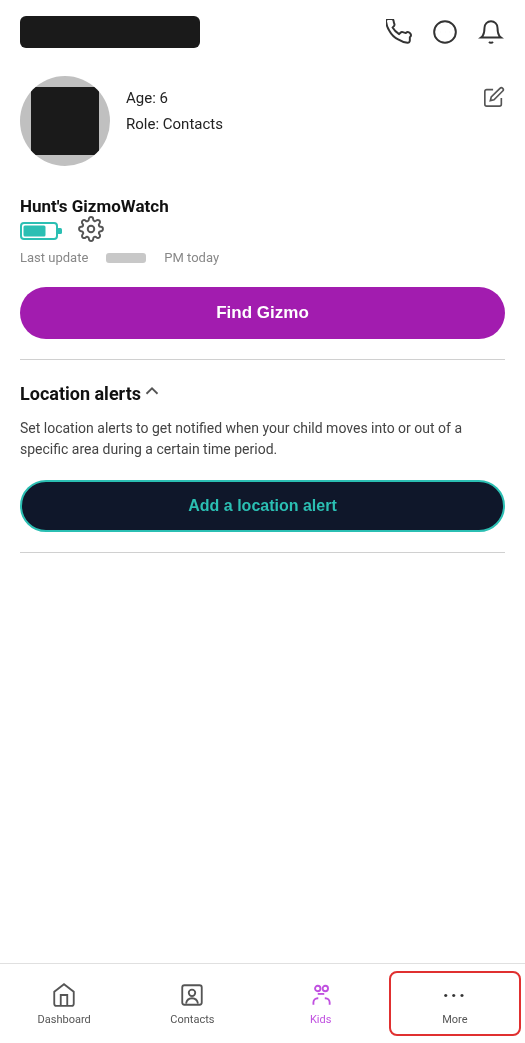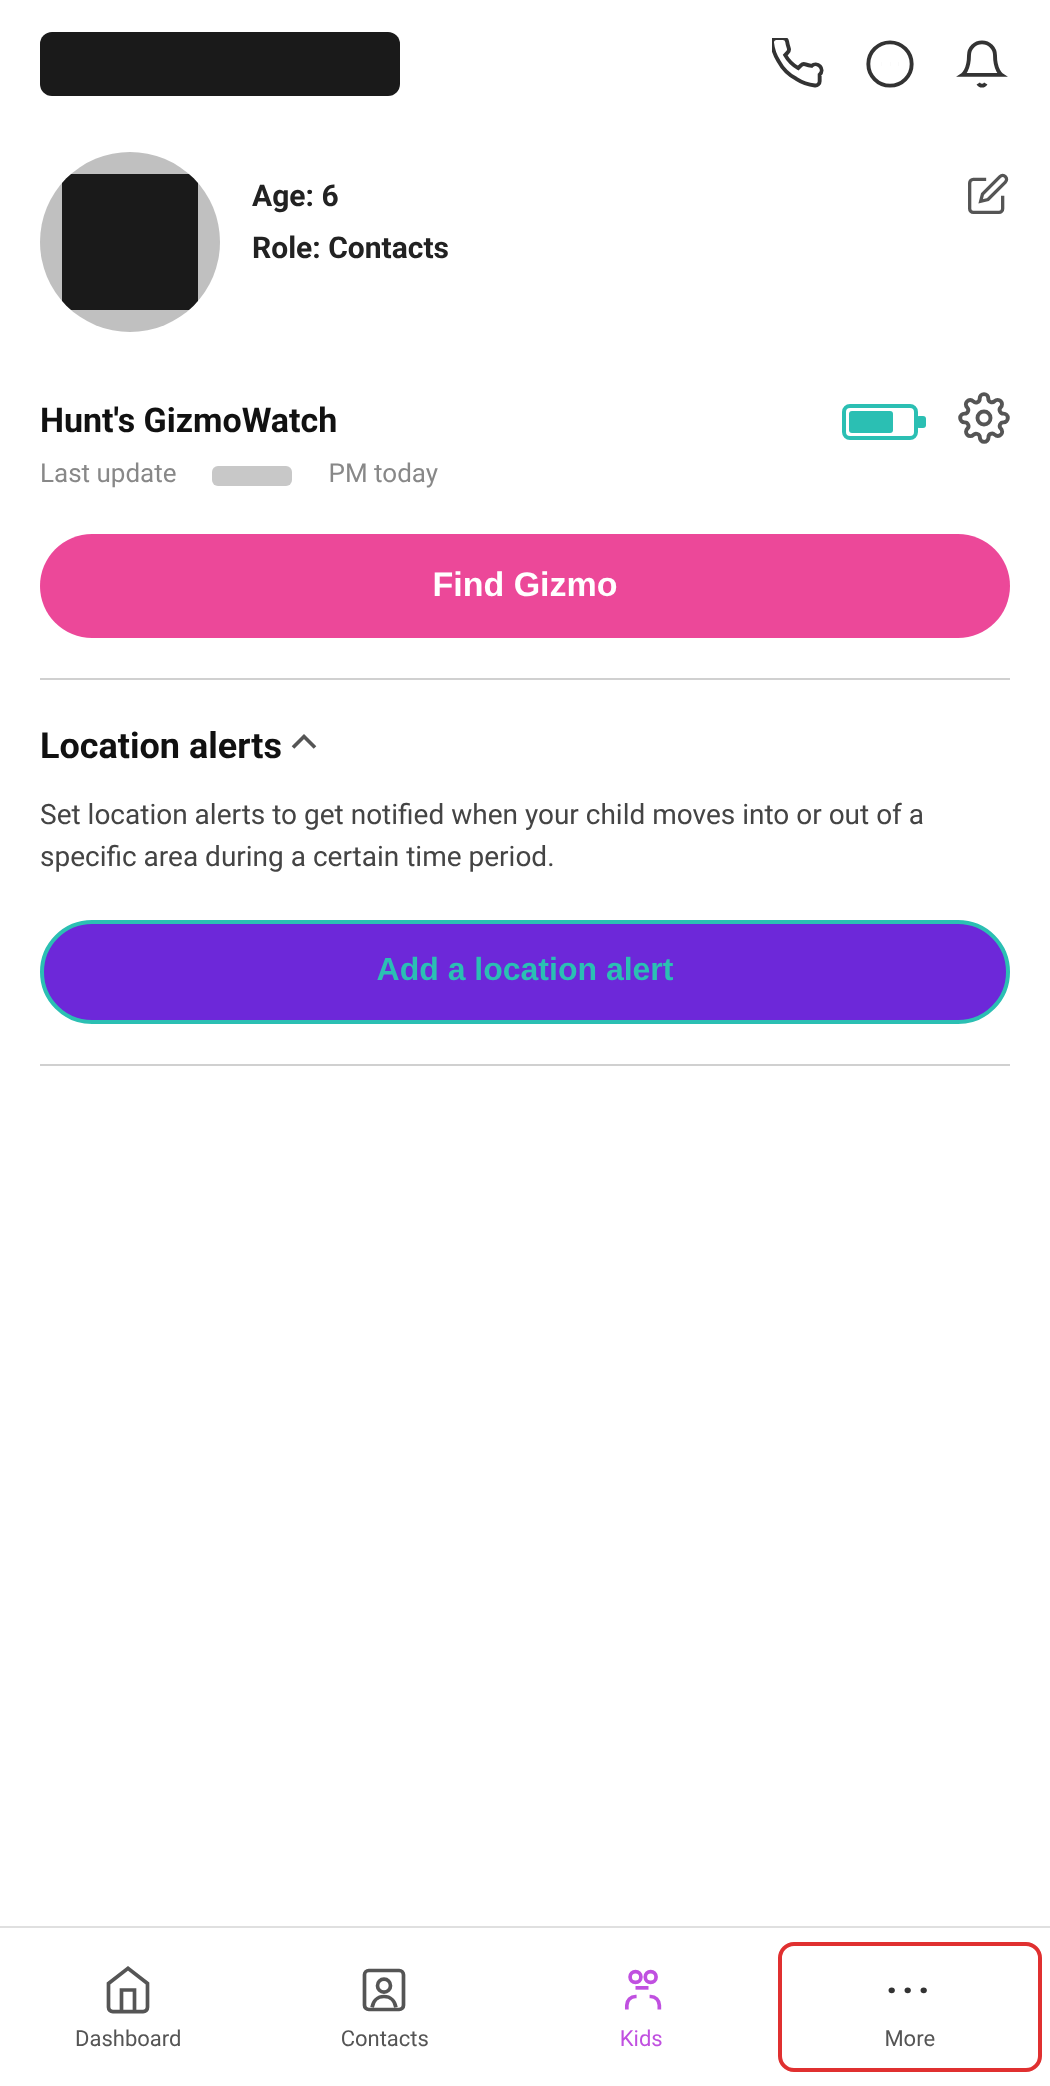--- a/index.html
+++ b/index.html
@@ -100,7 +100,7 @@
     }
 
     .profile-info p span {
-      font-weight: 700;
+      font-weight: 400;
     }
 
     .edit-icon-btn {

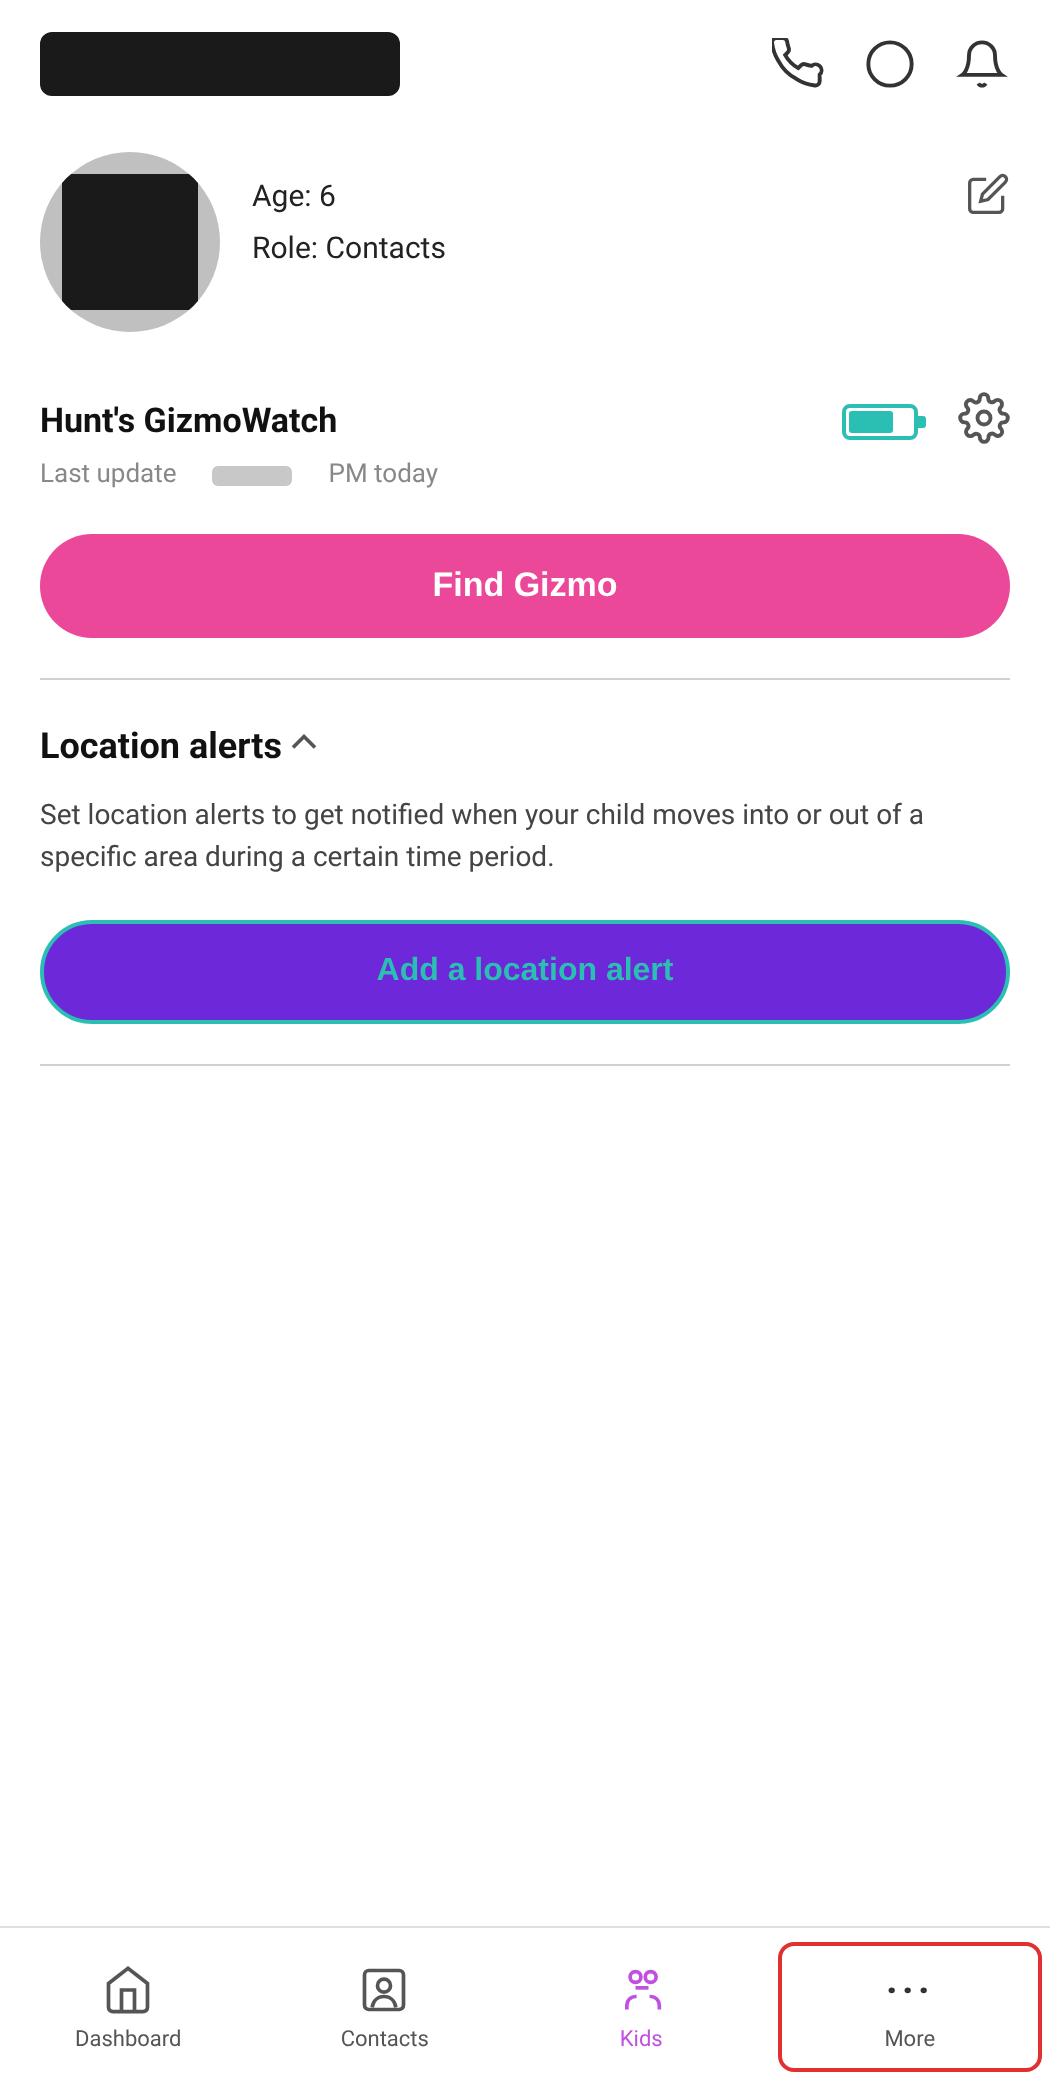--- a/index.html
+++ b/index.html
@@ -123,9 +123,10 @@
 
     .watch-header {
       display: flex;
-      align-items: center;
+      align-items: flex-start;
       justify-content: space-between;
       margin-bottom: 4px;
+      flex-direction: column;
     }
 
     .watch-title {

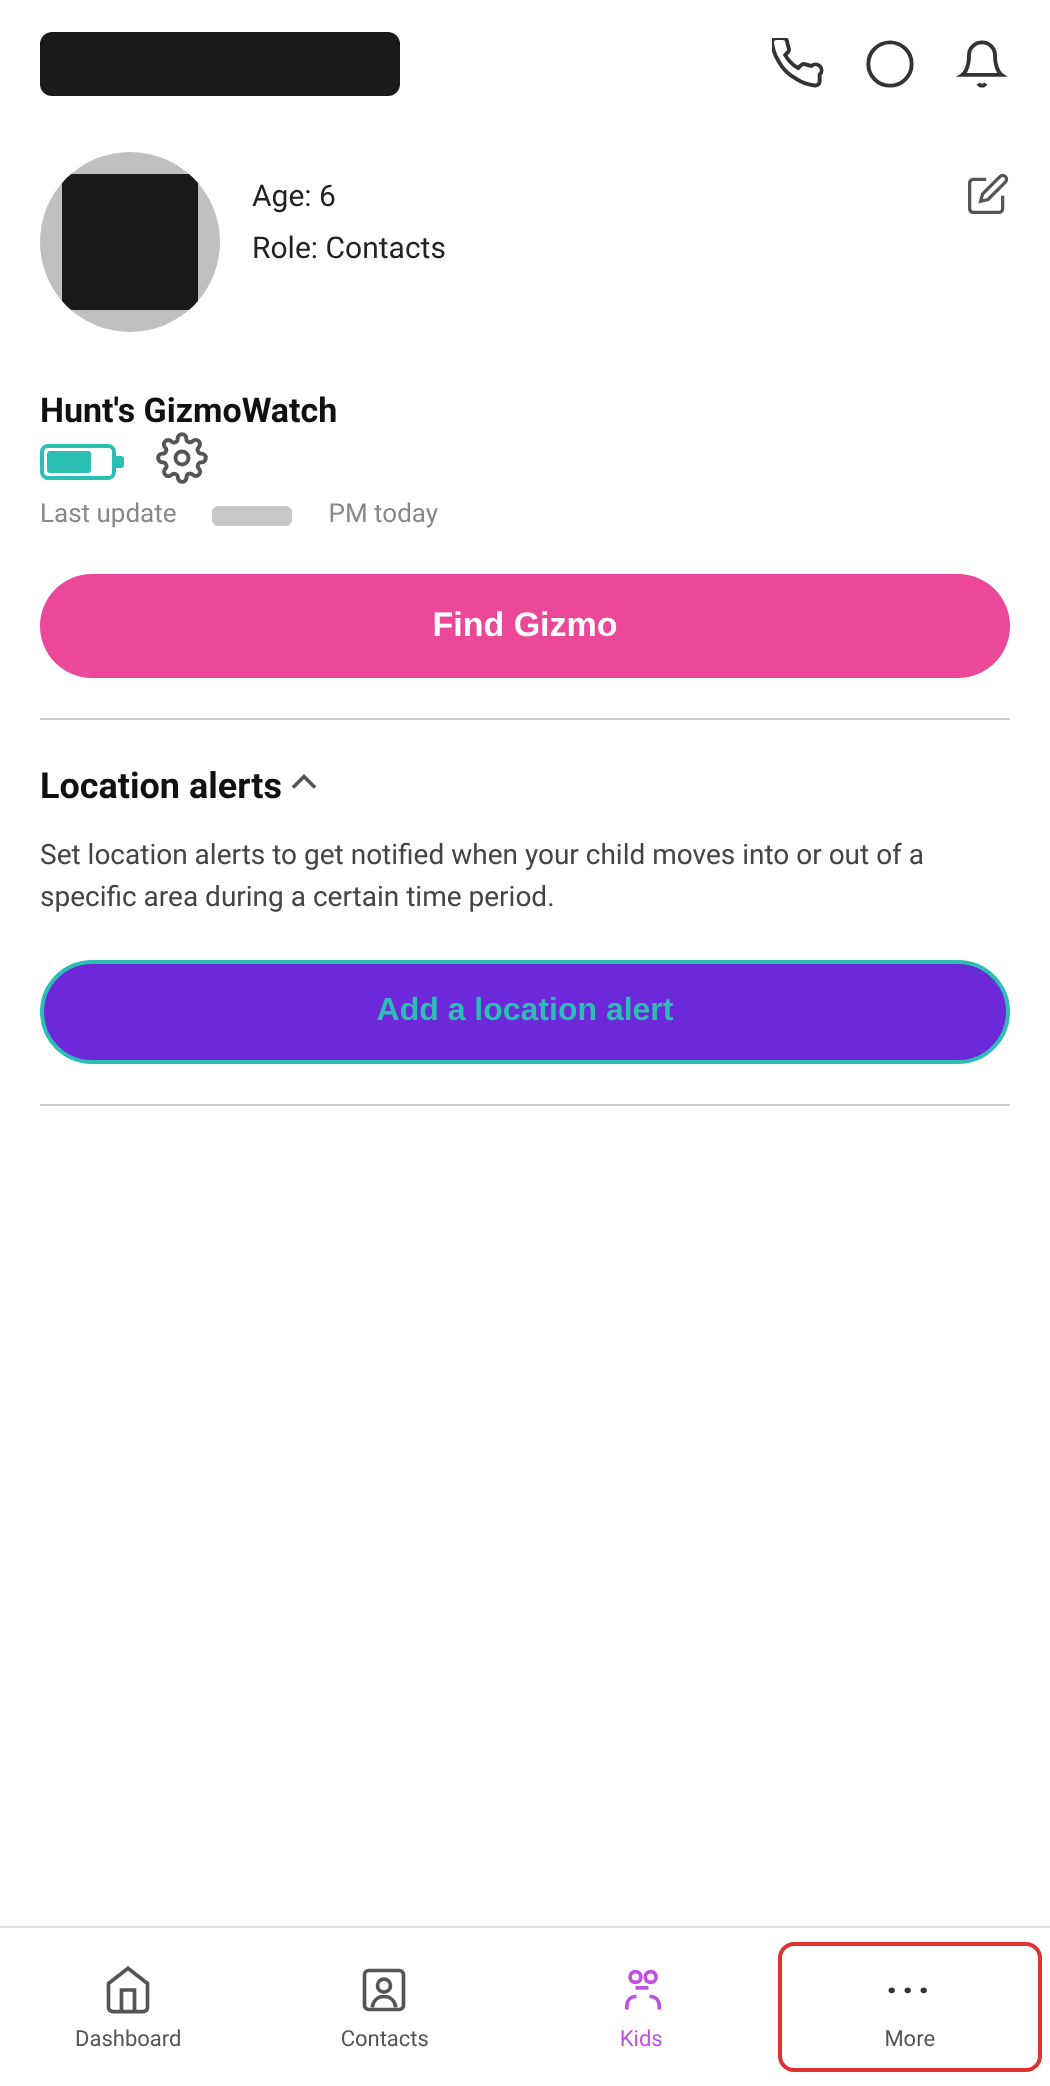--- a/index.html
+++ b/index.html
@@ -180,7 +180,7 @@
     
     .find-gizmo-btn {
       margin: 6px 20px 20px 20px;
-      background: #ec4899;
+      background: #a21caf;
       border: none;
       border-radius: 30px;
       padding: 16px;

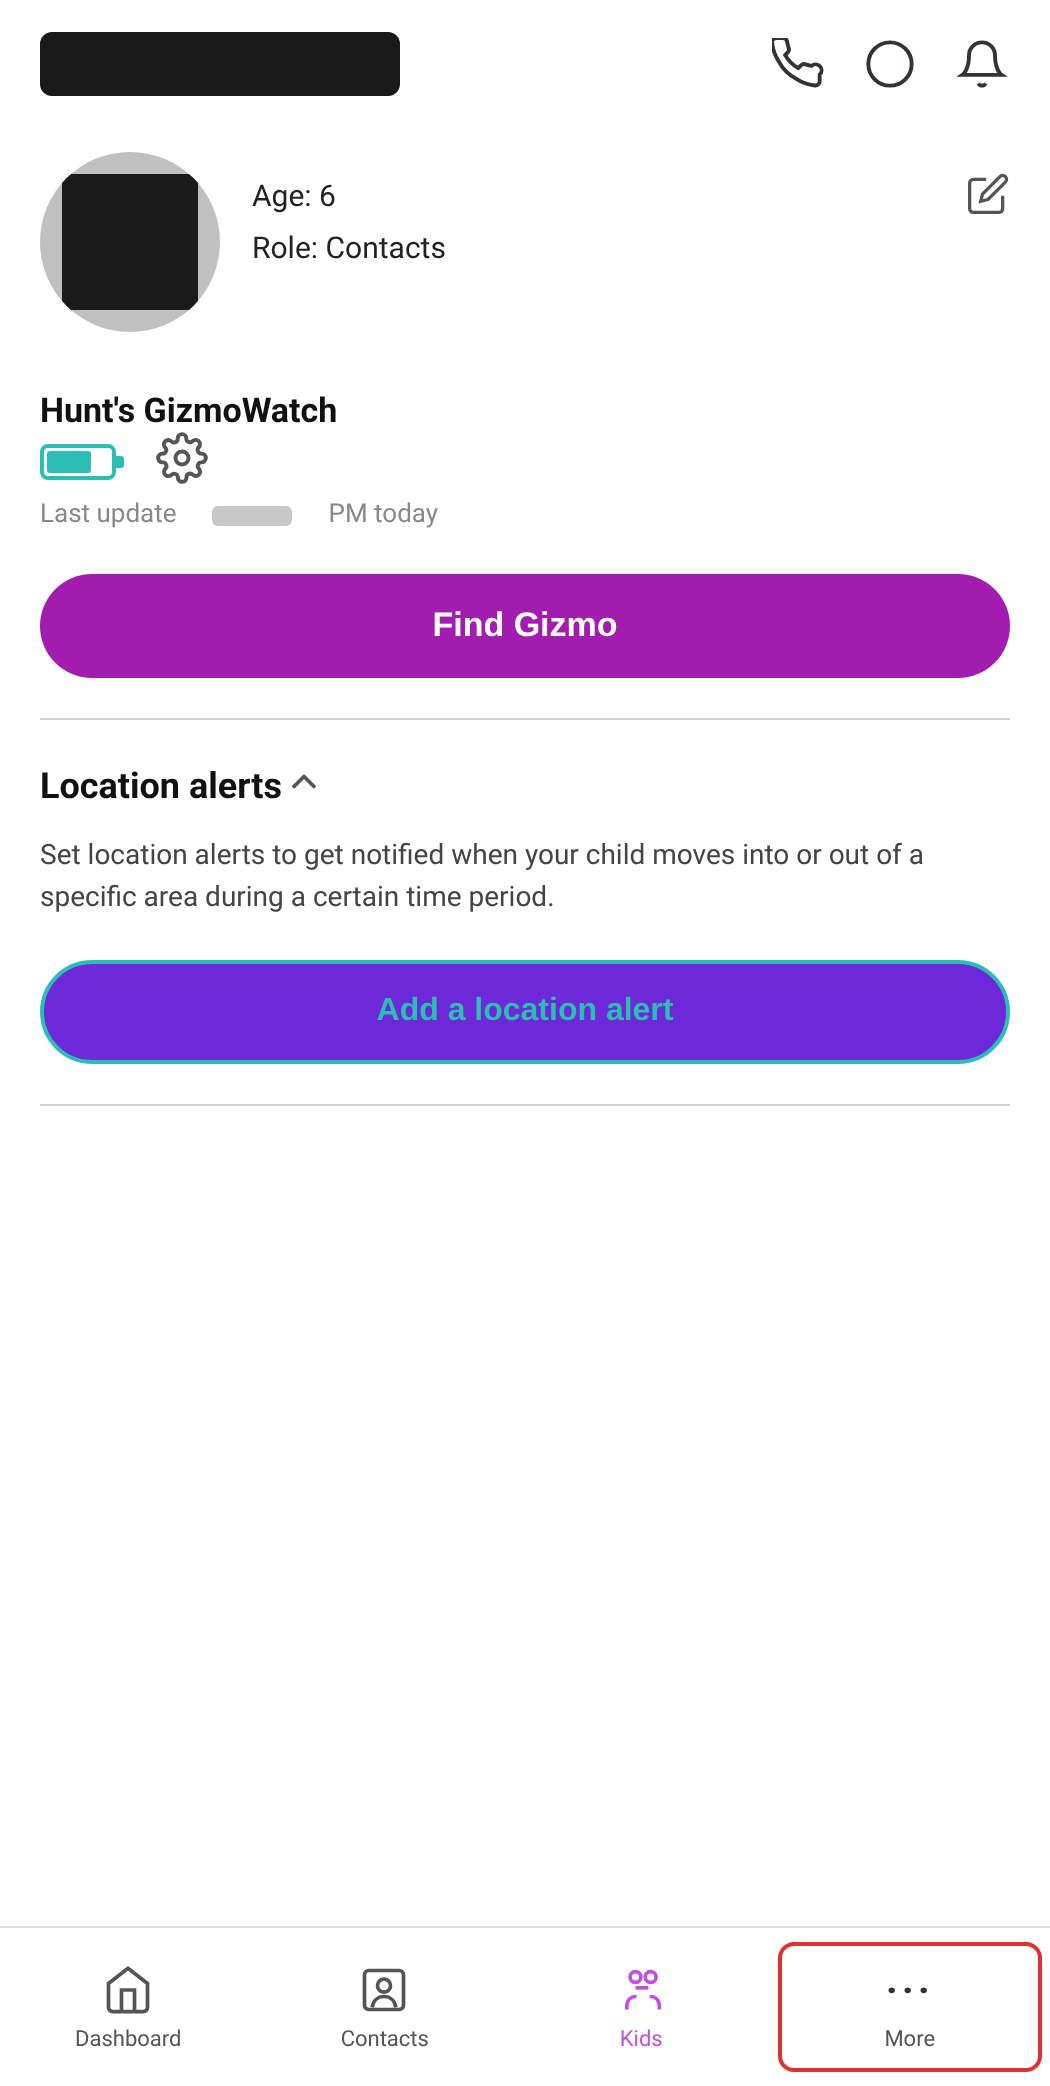--- a/index.html
+++ b/index.html
@@ -237,7 +237,7 @@
       display: block;
       width: 100%;
       border: 2px solid #2bbfb3;
-      background: #6d28d9;
+      background: #0f172a;
       border-radius: 30px;
       padding: 15px;
       font-size: 16px;

